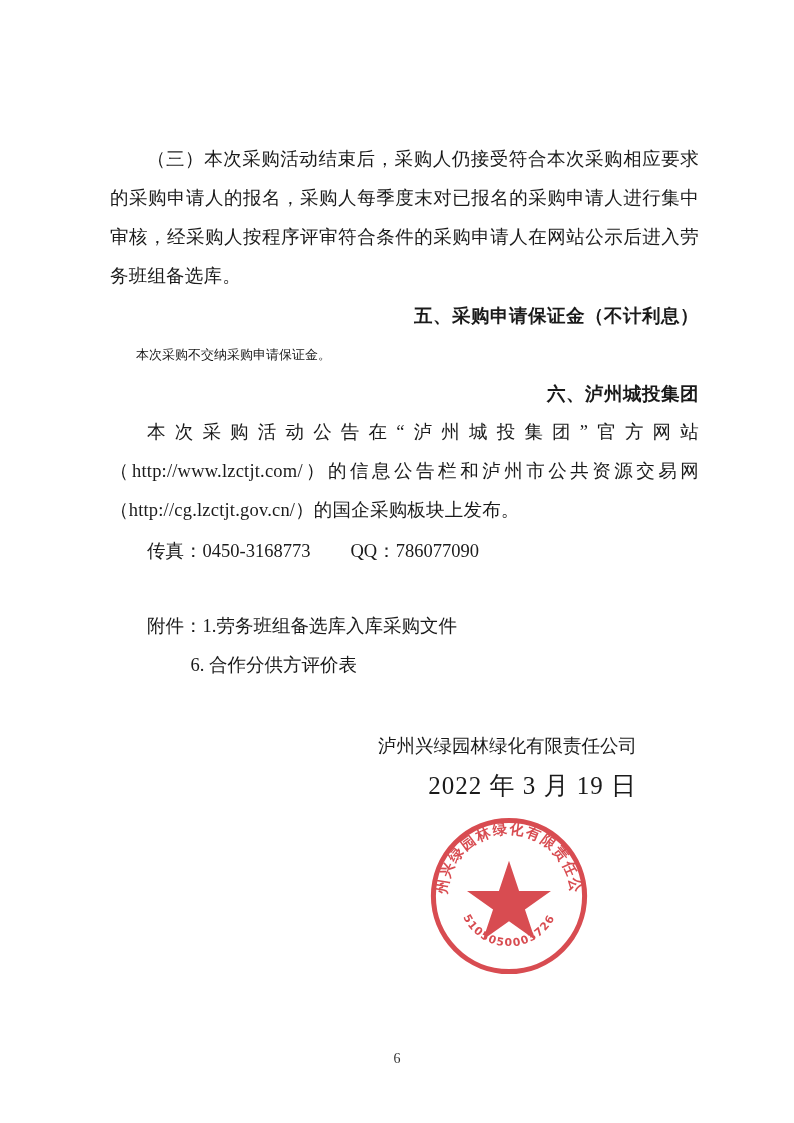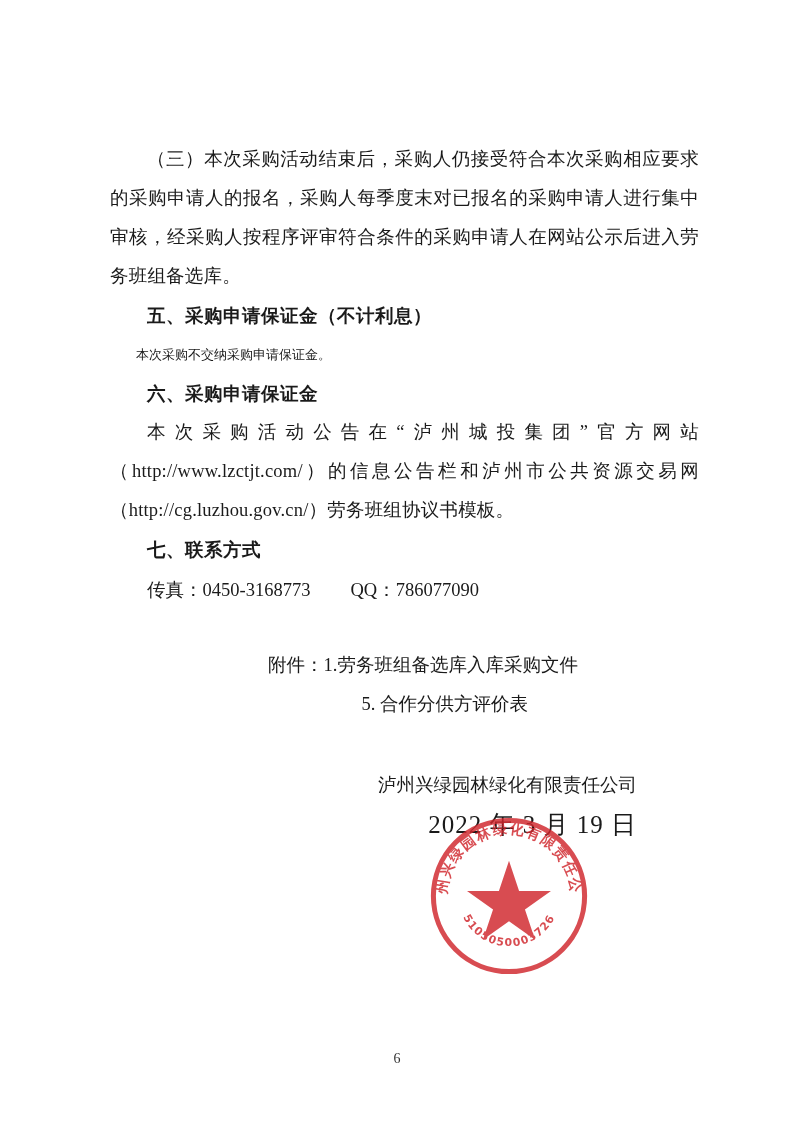--- a/index.html
+++ b/index.html
@@ -42,6 +42,7 @@
     text-indent: 2em;
     margin: 0;
     letter-spacing: 0.5px;
+    text-align: right;
   }
   .body-line {
     font-size: 13px;

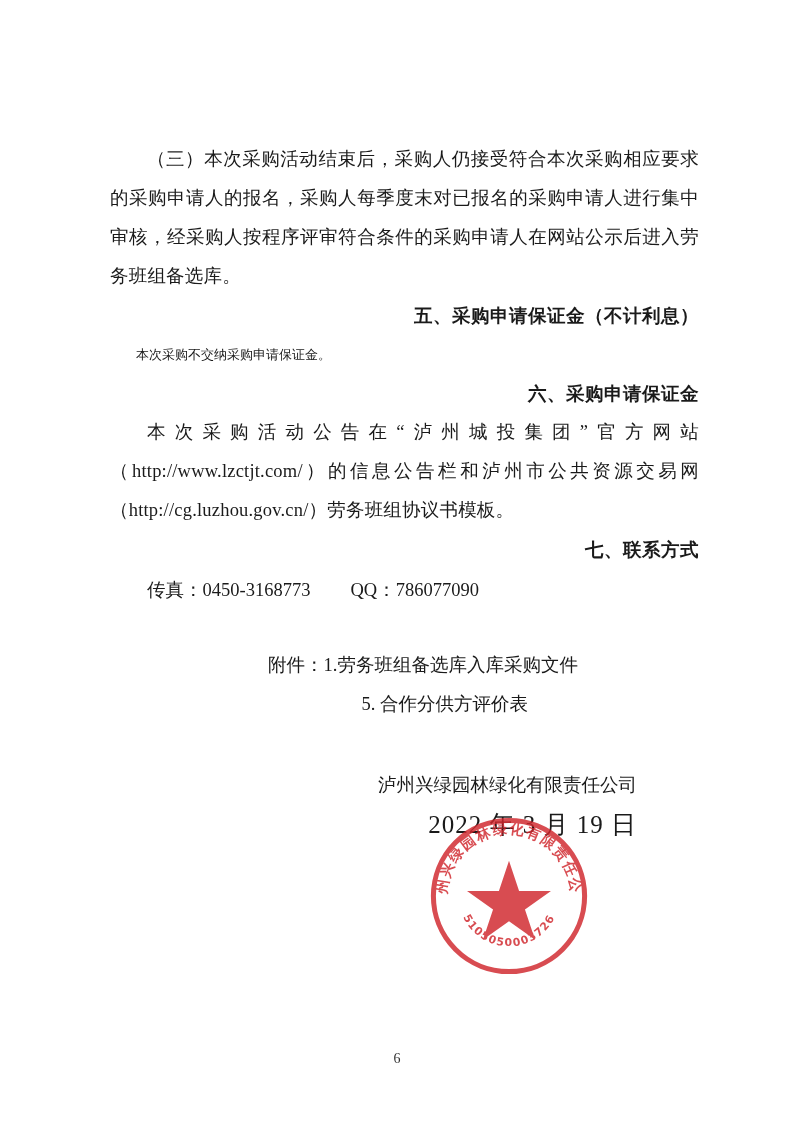--- a/index.html
+++ b/index.html
@@ -129,7 +129,7 @@
   <p class="heading">五、采购申请保证金（不计利息）</p>
   <p class="body-line" style="text-indent:2em;">本次采购不交纳采购申请保证金。</p>
 
-  <p class="heading">六、采购申请保证金</p>
+  <p class="heading">六、泸州城投集团</p>
   <p class="para indent justify-wide">本次采购活动公告在“泸州城投集团”官方网站（http://www.lzctjt.com/）的信息公告栏和泸州市公共资源交易网（http://cg.luzhou.gov.cn/）劳务班组协议书模板。</p>
 
   <p class="heading">七、联系方式</p>

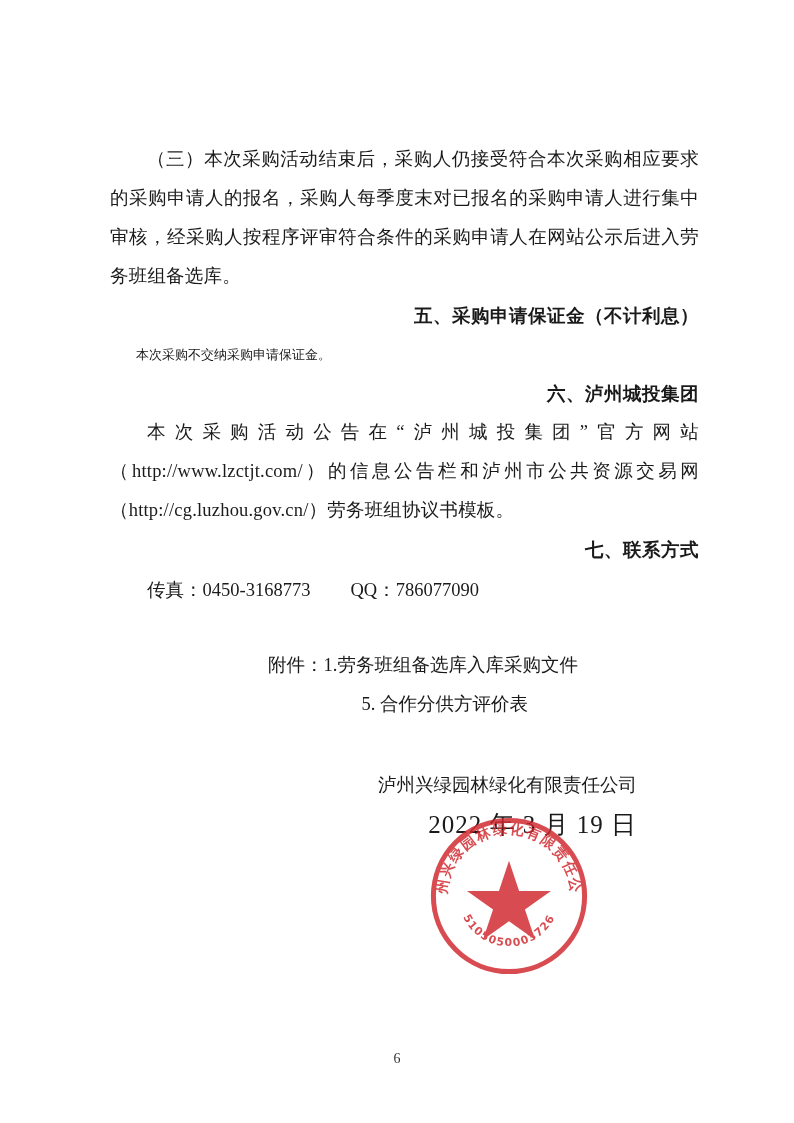--- a/index.html
+++ b/index.html
@@ -130,7 +130,7 @@
   <p class="body-line" style="text-indent:2em;">本次采购不交纳采购申请保证金。</p>
 
   <p class="heading">六、泸州城投集团</p>
-  <p class="para indent justify-wide">本次采购活动公告在“泸州城投集团”官方网站（http://www.lzctjt.com/）的信息公告栏和泸州市公共资源交易网（http://cg.luzhou.gov.cn/）劳务班组协议书模板。</p>
+  <p class="para indent justify-wide">本次采购活动公告在“泸州城投集团”官方网站（http://www.lzctjt.com/）的信息公告栏和泸州市公共资源交易网（http://cg.lzctjt.gov.cn/）的国企采购板块上发布。</p>
 
   <p class="heading">七、联系方式</p>
 

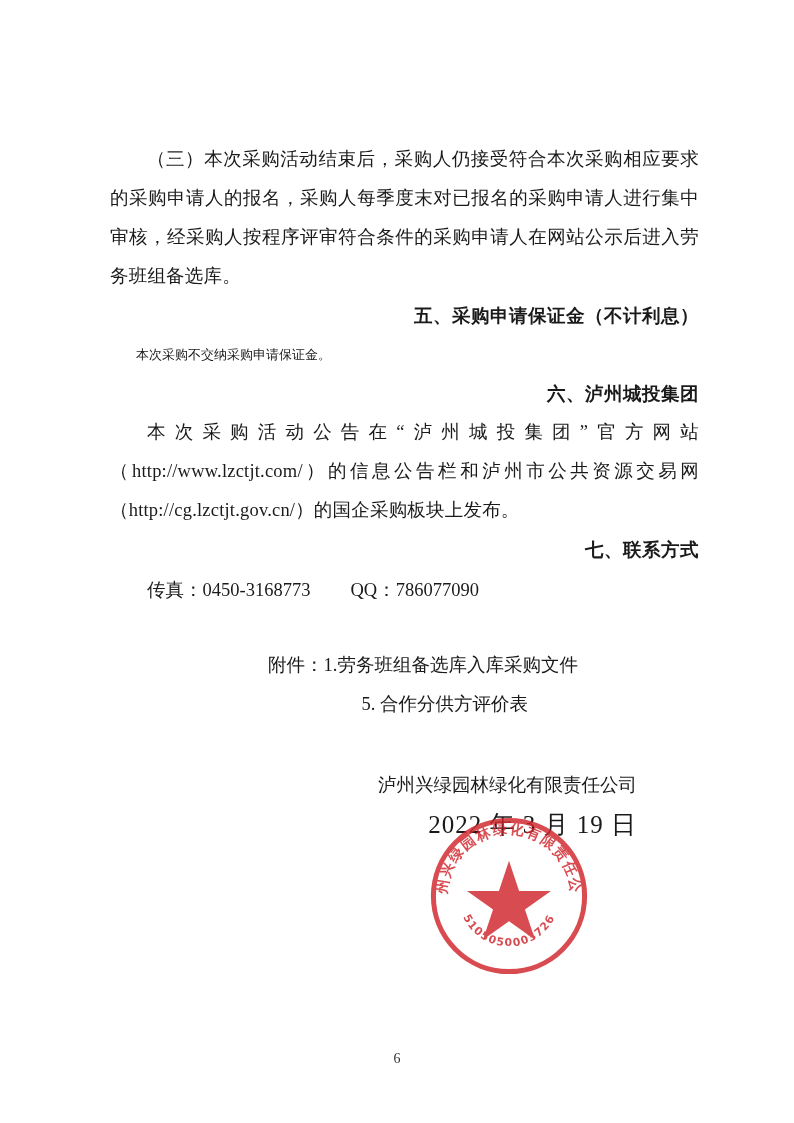--- a/index.html
+++ b/index.html
@@ -132,7 +132,6 @@
   <p class="heading">六、泸州城投集团</p>
   <p class="para indent justify-wide">本次采购活动公告在“泸州城投集团”官方网站（http://www.lzctjt.com/）的信息公告栏和泸州市公共资源交易网（http://cg.lzctjt.gov.cn/）的国企采购板块上发布。</p>
 
-  <p class="heading">七、联系方式</p>
 
   <div class="contact-block">
     <p class="contact-line">

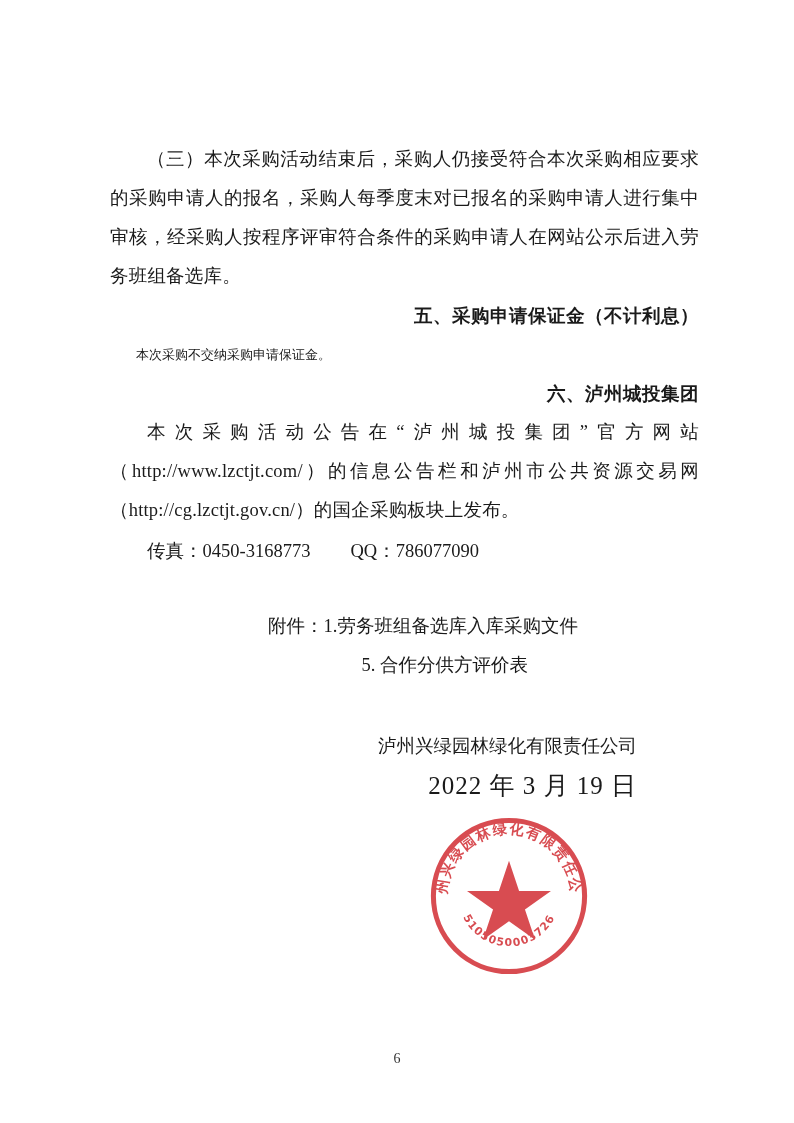--- a/index.html
+++ b/index.html
@@ -68,7 +68,6 @@
   }
   .attach-block {
     margin-top: 36px;
-    text-align: center;
   }
   .attach-line {
     font-size: 18.5px;

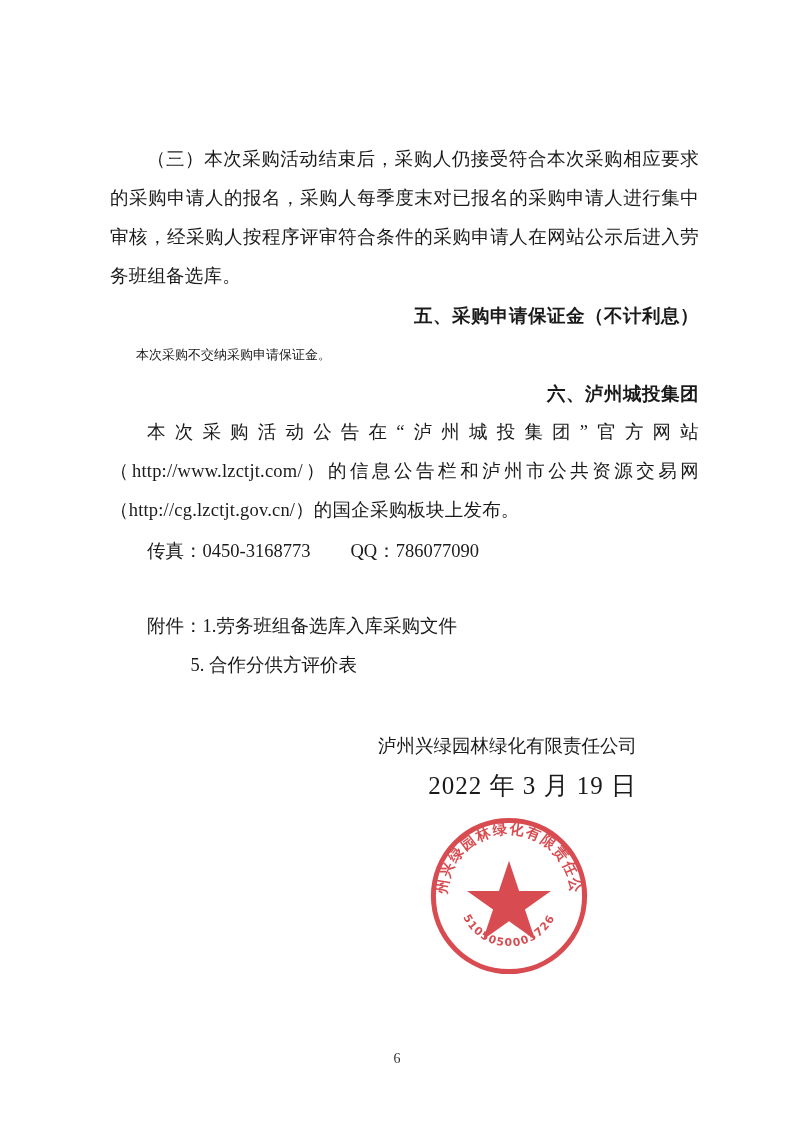--- a/index.html
+++ b/index.html
@@ -142,7 +142,7 @@
     <p class="attach-line">
       <span>附件：</span><span>1.劳务班组备选库入库采购文件</span>
     </p>
-    <p class="attach-line sub">5. 合作分供方评价表</p>
+    <p class="attach-line sub">6. 合作分供方评价表</p>
   </div>
 
   <div class="sign-block">

